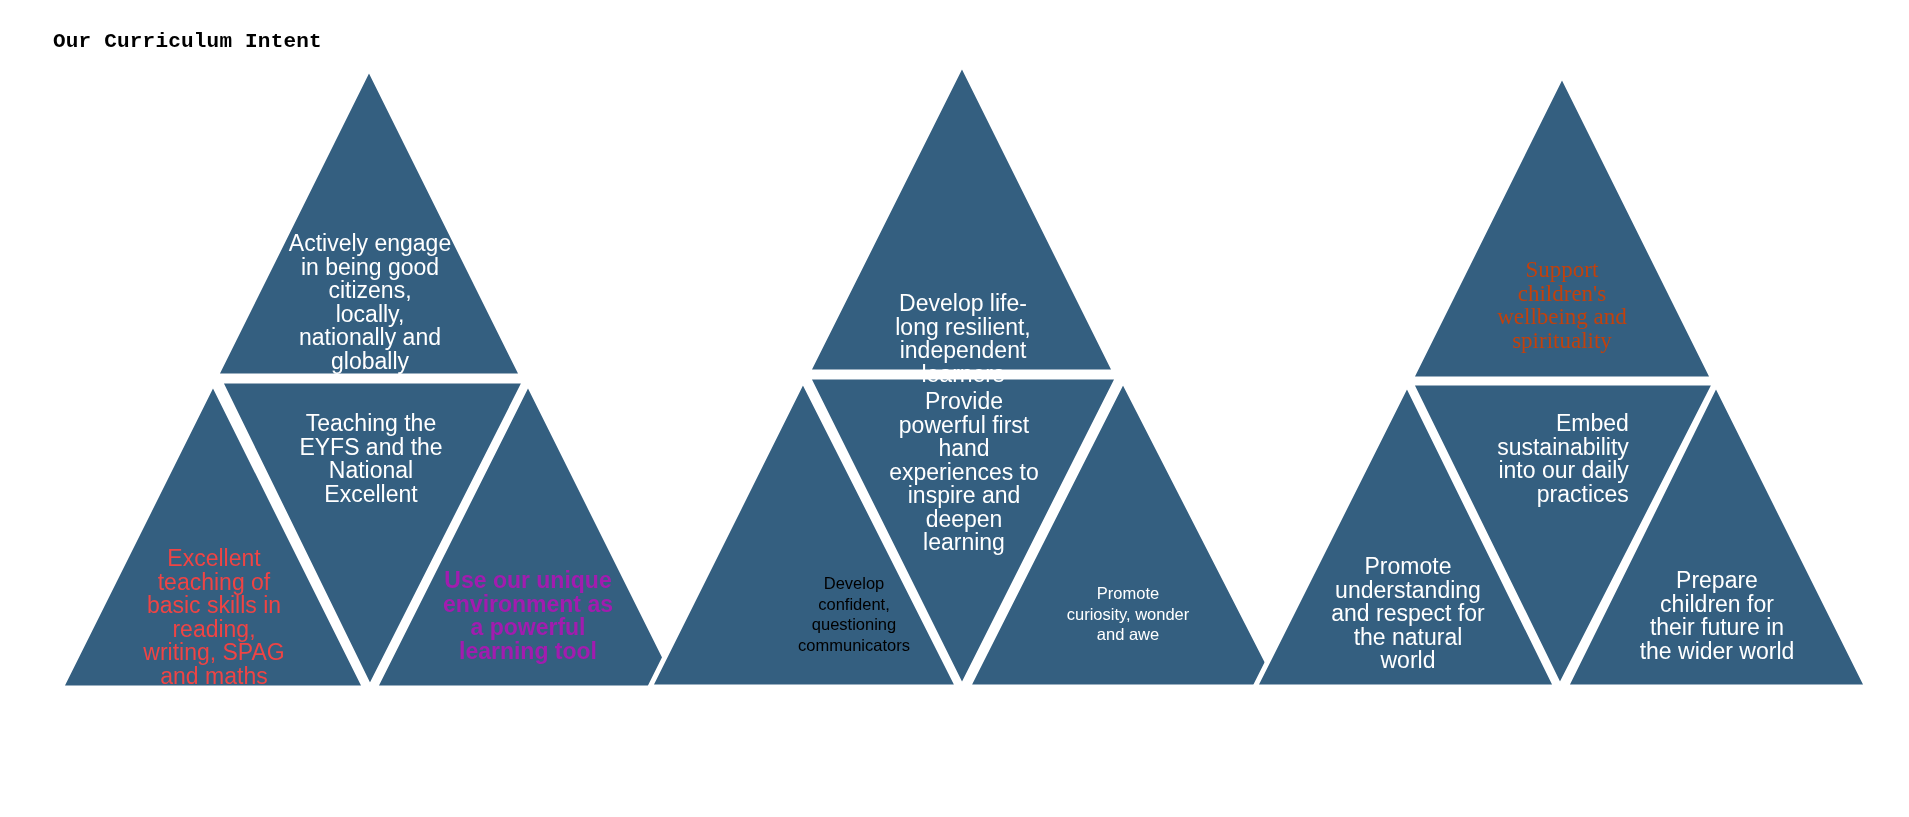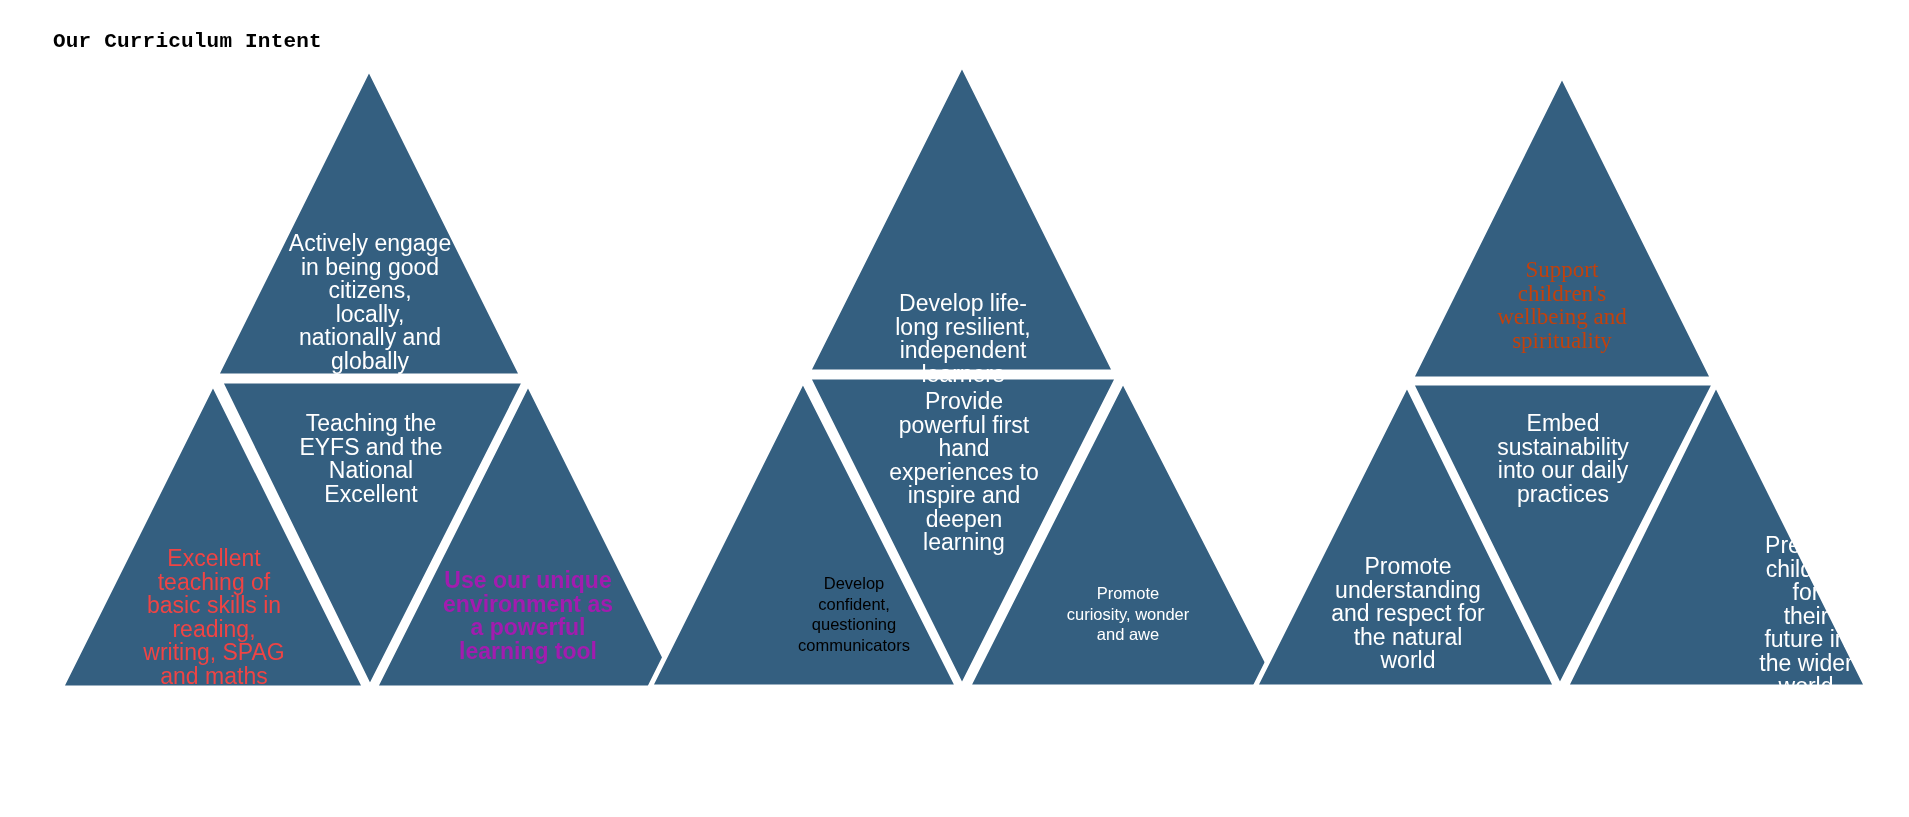--- a/index.html
+++ b/index.html
@@ -123,7 +123,7 @@
 children's
 wellbeing and
 spirituality</div>
-<div class="label" style="left: 1563px; top: 459px; color: rgb(255, 255, 255);">Embed
+<div class="label" style="left: 1563px; top: 459px; color: rgb(255, 255, 255); text-align: right;">Embed
 sustainability
 into our daily
 practices</div>

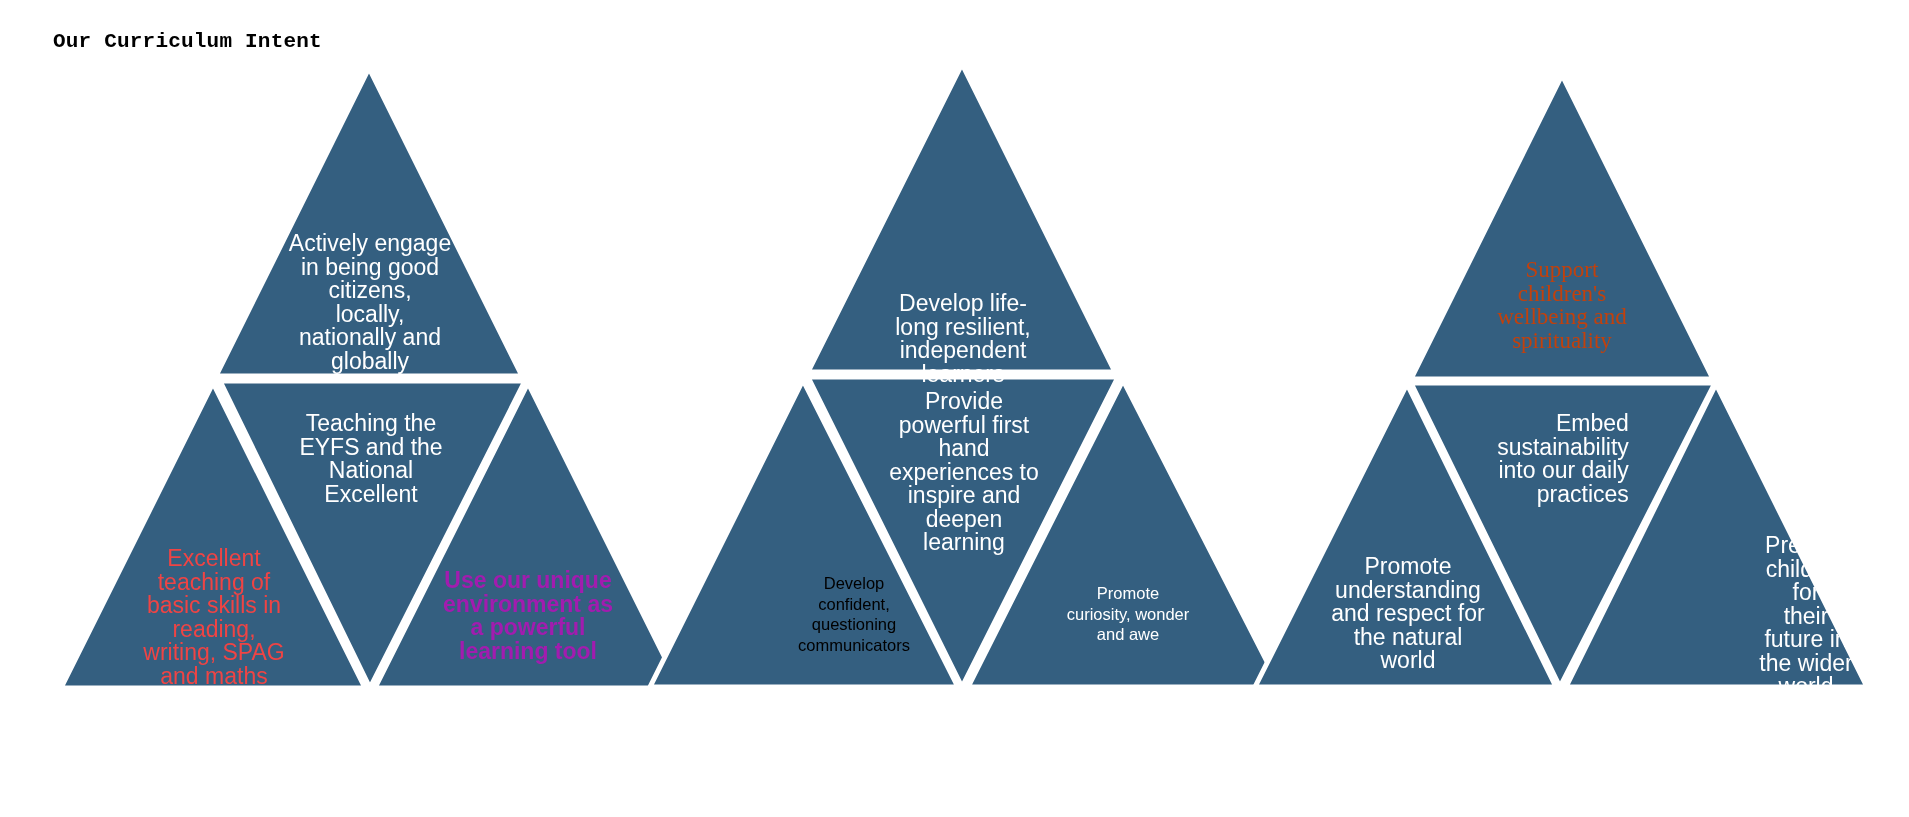--- a/index.html
+++ b/index.html
@@ -132,7 +132,7 @@
 and respect for
 the natural
 world</div>
-<div class="label" style="left: 1806px; top: 616px; color: rgb(255, 255, 255);">Prepare
+<div class="label" style="left: 1717px; top: 616px; color: rgb(255, 255, 255);">Prepare
 children for
 their future in
 the wider world</div>

